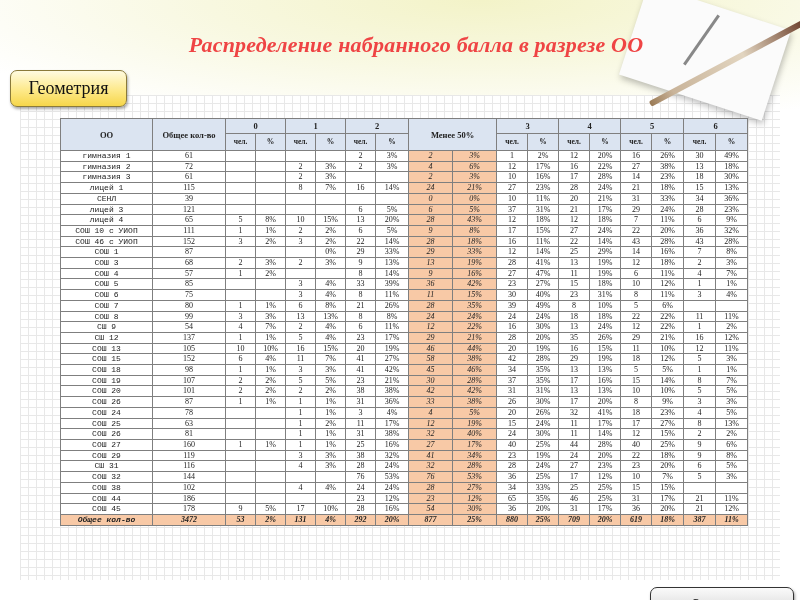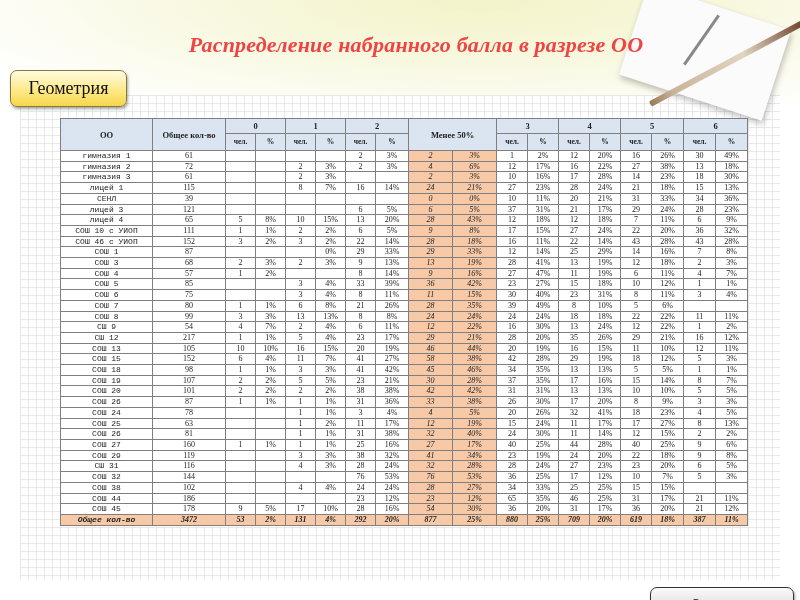--- a/index.html
+++ b/index.html
@@ -479,7 +479,7 @@
       </tr>
       <tr>
         <td class="oo">СШ 12</td>
-        <td>217</td>
+        <td>137</td>
         <td>1</td>
         <td>1%</td>
         <td>5</td>

